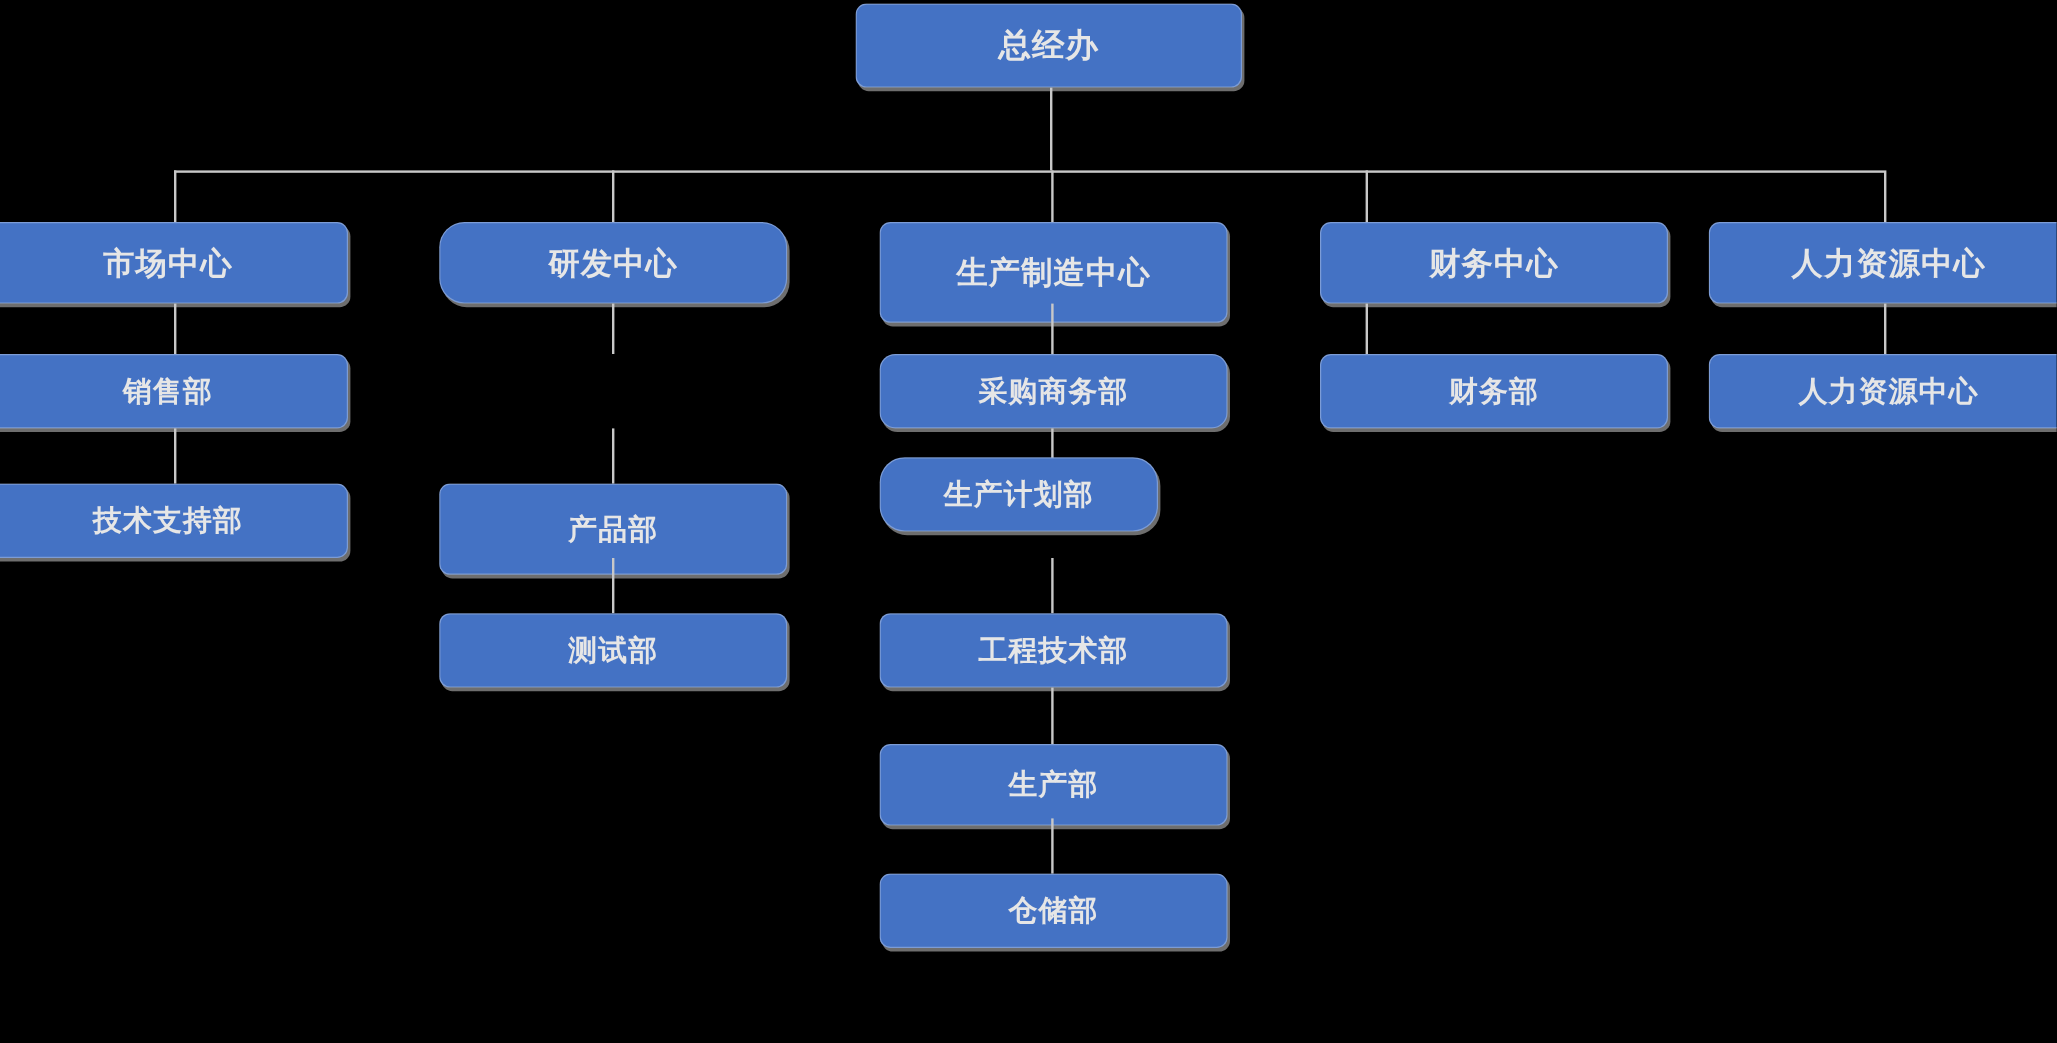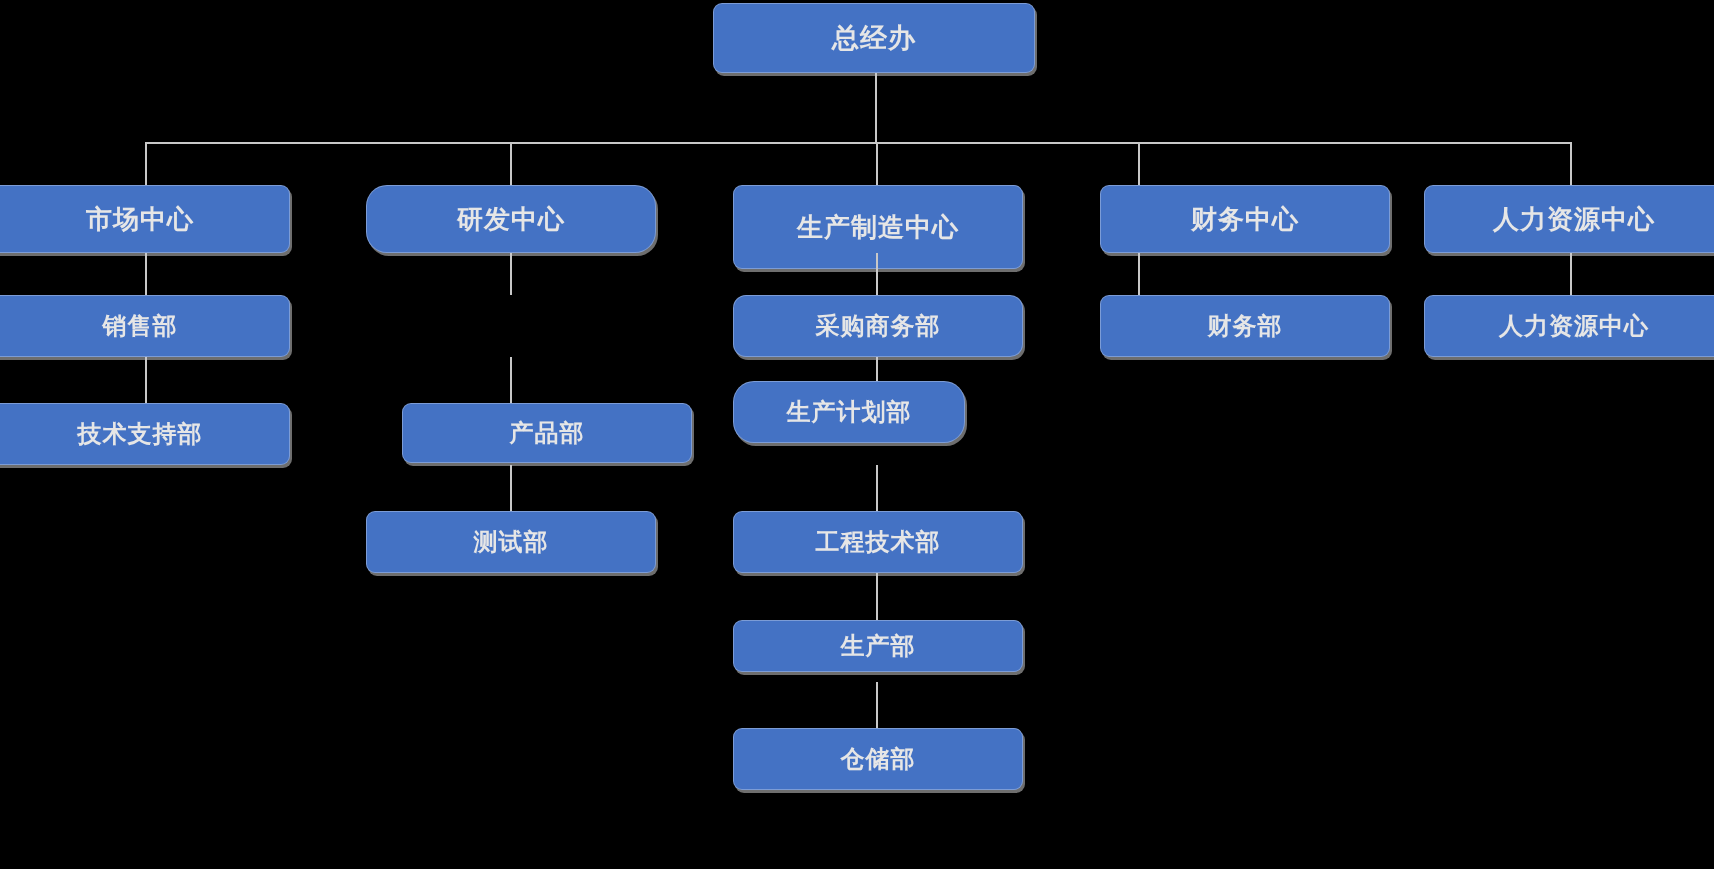--- a/index.html
+++ b/index.html
@@ -67,7 +67,7 @@
     </div>
     <div class="conn v" style="left: 510px; top: 253px; height: 42px;"></div>
     <div class="conn v" style="left: 510px; top: 357px; height: 46px;"></div>
-    <div class="node dept" style="left: 366px; top: 403px; width: 290px; height: 60px; margin-left: 36px;">
+    <div class="node dept" style="left: 366px; top: 403px; width: 290px; height: 76px;">
       <span>产品部</span>
     </div>
     <div class="conn v" style="left: 510px; top: 465px; height: 46px;"></div>

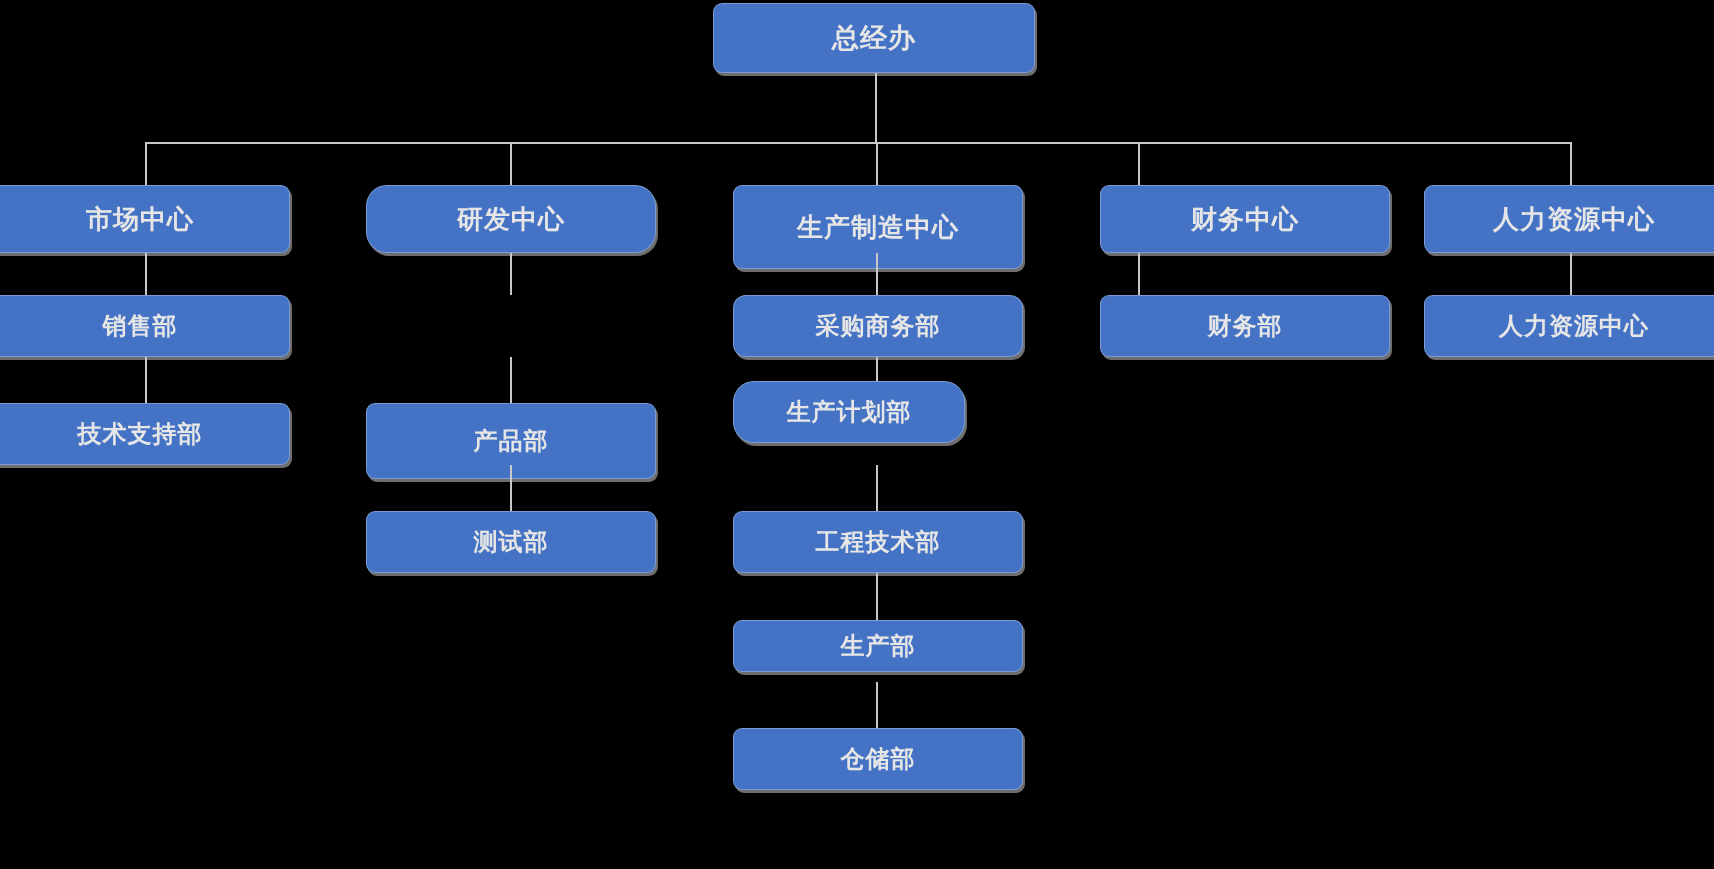--- a/index.html
+++ b/index.html
@@ -91,7 +91,7 @@
       <span>工程技术部</span>
     </div>
     <div class="conn v" style="left: 876px; top: 573px; height: 47px;"></div>
-    <div class="node dept" style="left: 733px; top: 620px; width: 290px; height: 52px;">
+    <div class="node dept" style="left: 733px; top: 620px; width: 290px; height: 68px;">
       <span>生产部</span>
     </div>
     <div class="conn v" style="left: 876px; top: 682px; height: 46px;"></div>

